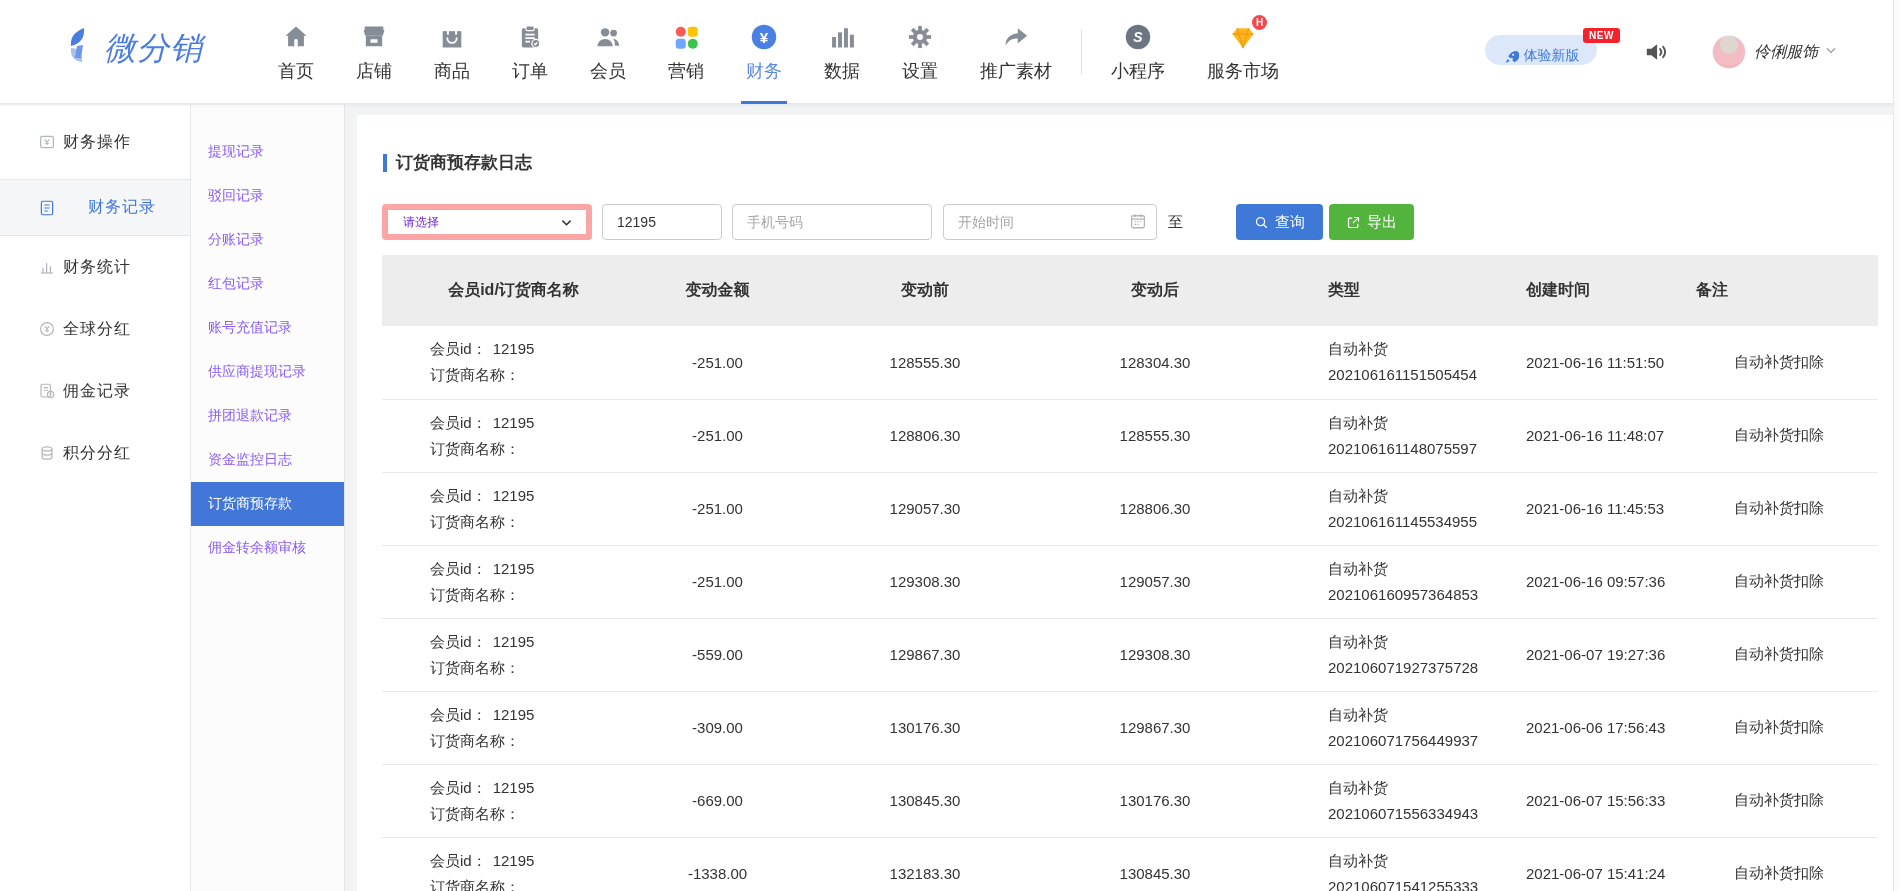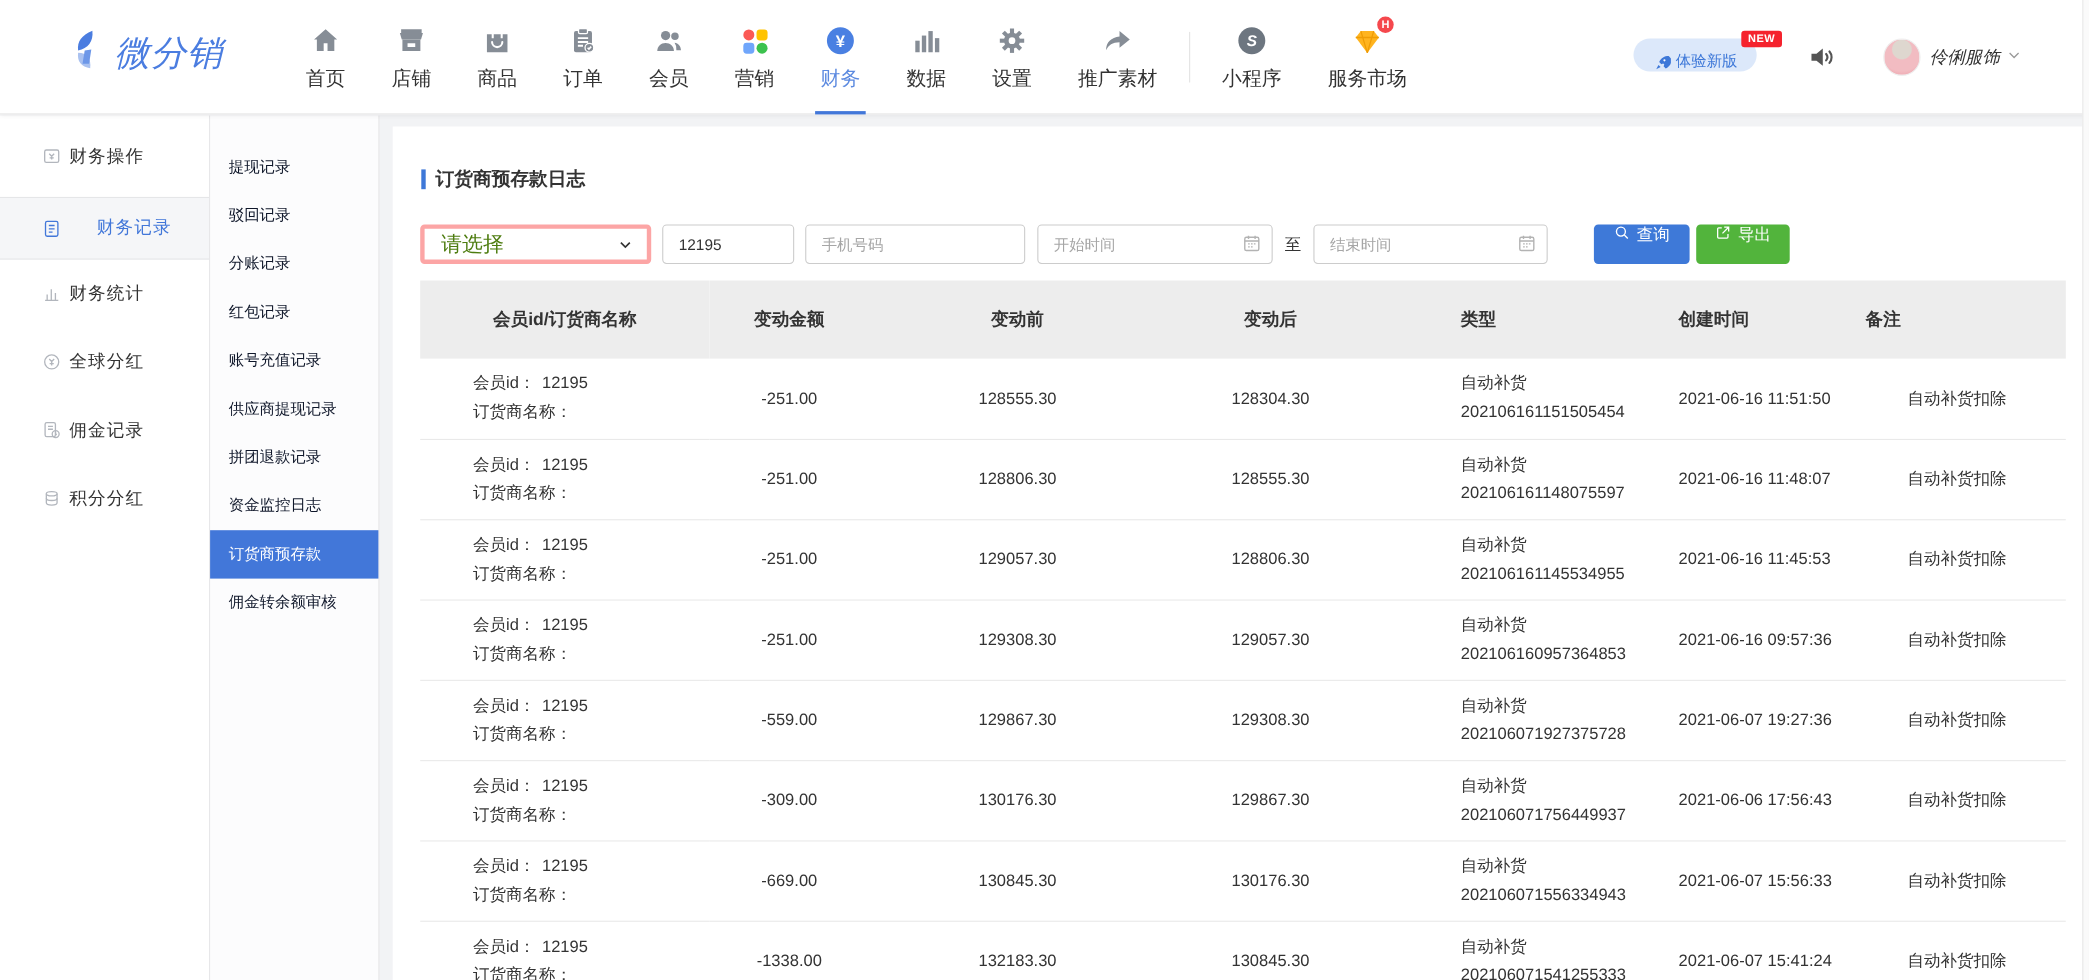--- a/index.html
+++ b/index.html
@@ -51,7 +51,7 @@
   .side2 { position:absolute; left:190px; top:105px; width:155px; height:786px; background:#fcfcfd;
     border-left:1px solid #e7e7e9; border-right:1px solid #e4e4e6; padding-top:25px; }
   .s2-item { height:44px; display:flex; align-items:center; padding-left:17px; font-size:14px;
-    color:#0f172a; cursor:pointer; white-space:nowrap; }
+    color:#8b5cf6; cursor:pointer; white-space:nowrap; }
   .s2-item.selected { background:#4277d9; color:#fff; }
 
   

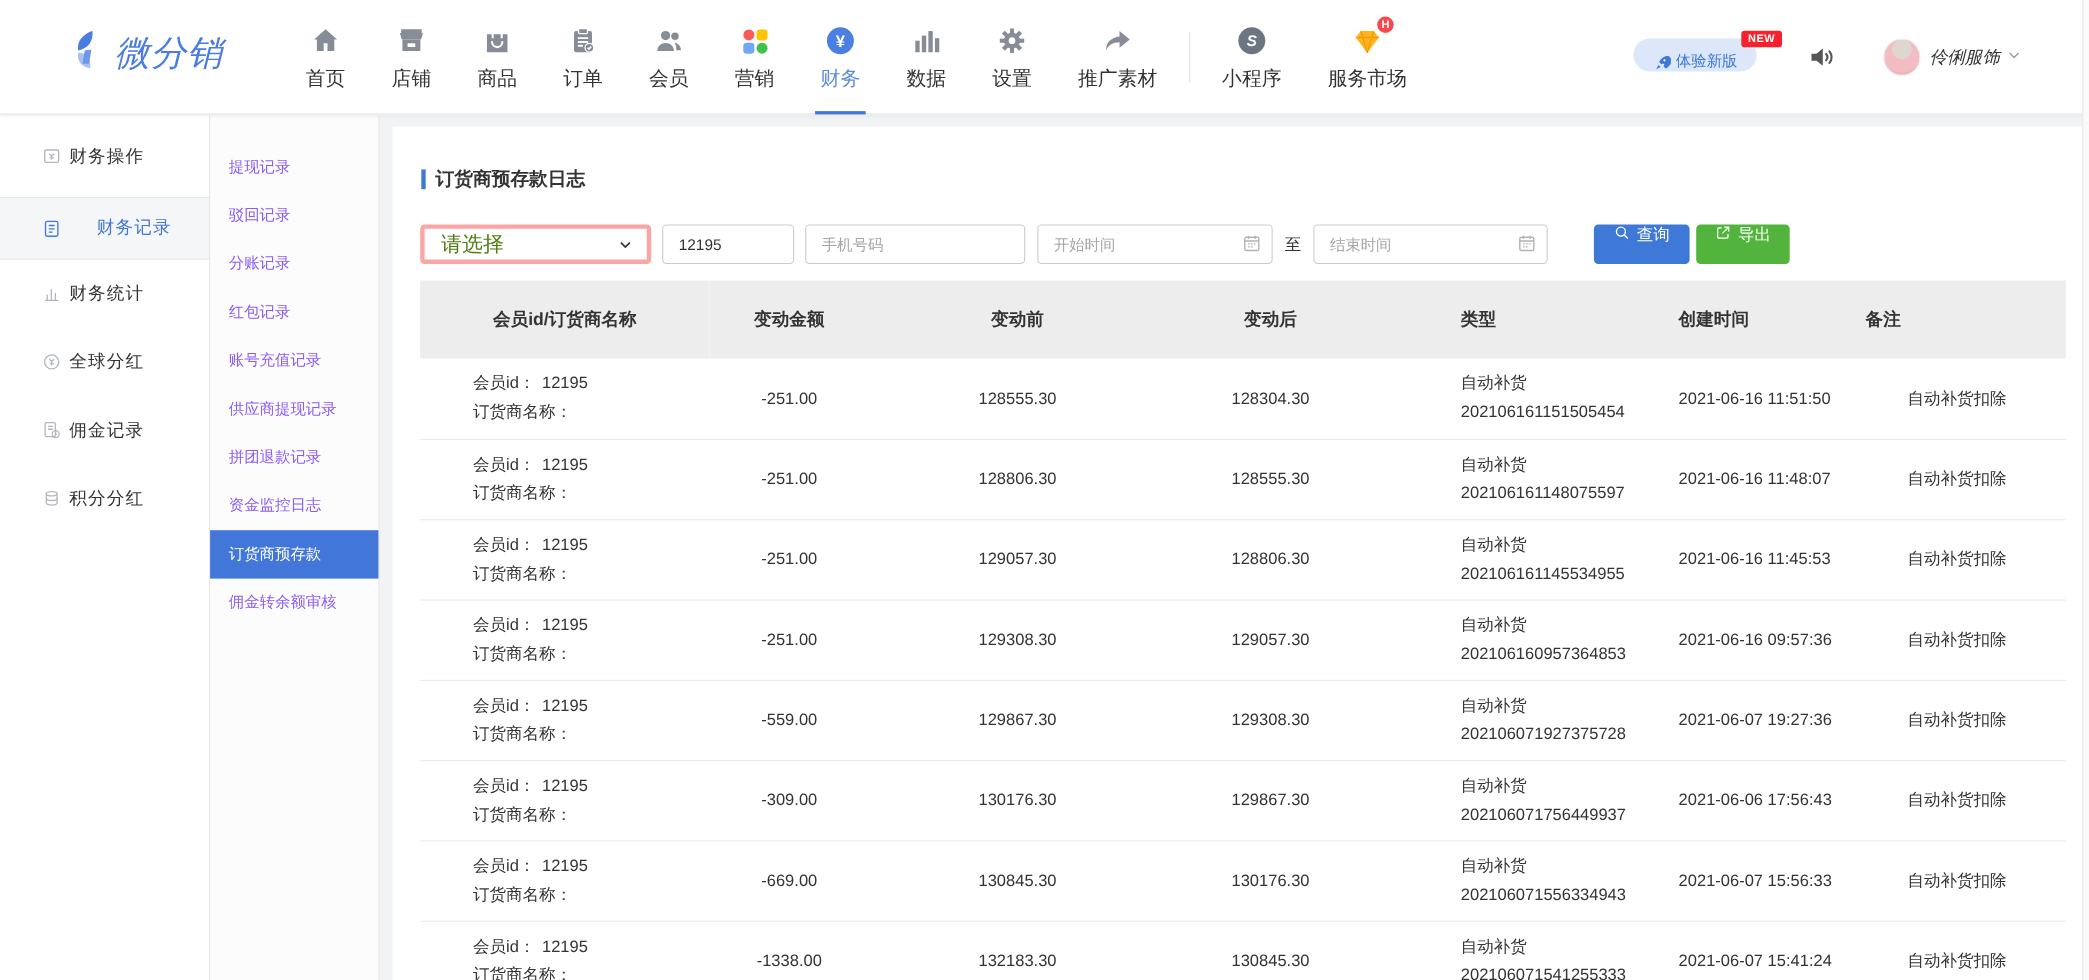--- a/index.html
+++ b/index.html
@@ -62,9 +62,9 @@
   .title-text { margin-left:9px; font-size:17px; font-weight:bold; color:#333; }
 
   .filters { position:absolute; left:25px; top:89px; height:36px; display:flex; align-items:center; }
-  .sel { width:210px; height:36px; border:4px solid #fca5a5; border-radius:4px; background:#fff;
+  .sel { width:210px; height:36px; border:6px solid #fca5a5; border-radius:4px; background:#fff;
     display:flex; align-items:center; justify-content:space-between; padding:0 12px 0 15px;
-    font-size:19px; color:#4d7c0f; cursor:pointer; }
+    font-size:12px; color:#6d28d9; cursor:pointer; }
   .tin { height:36px; border:1px solid #ccc; border-radius:4px; font-size:14px; color:#333;
     padding:0 14px; outline:none; font-family:inherit; }
   .tin::placeholder { color:#a6a6a6; }

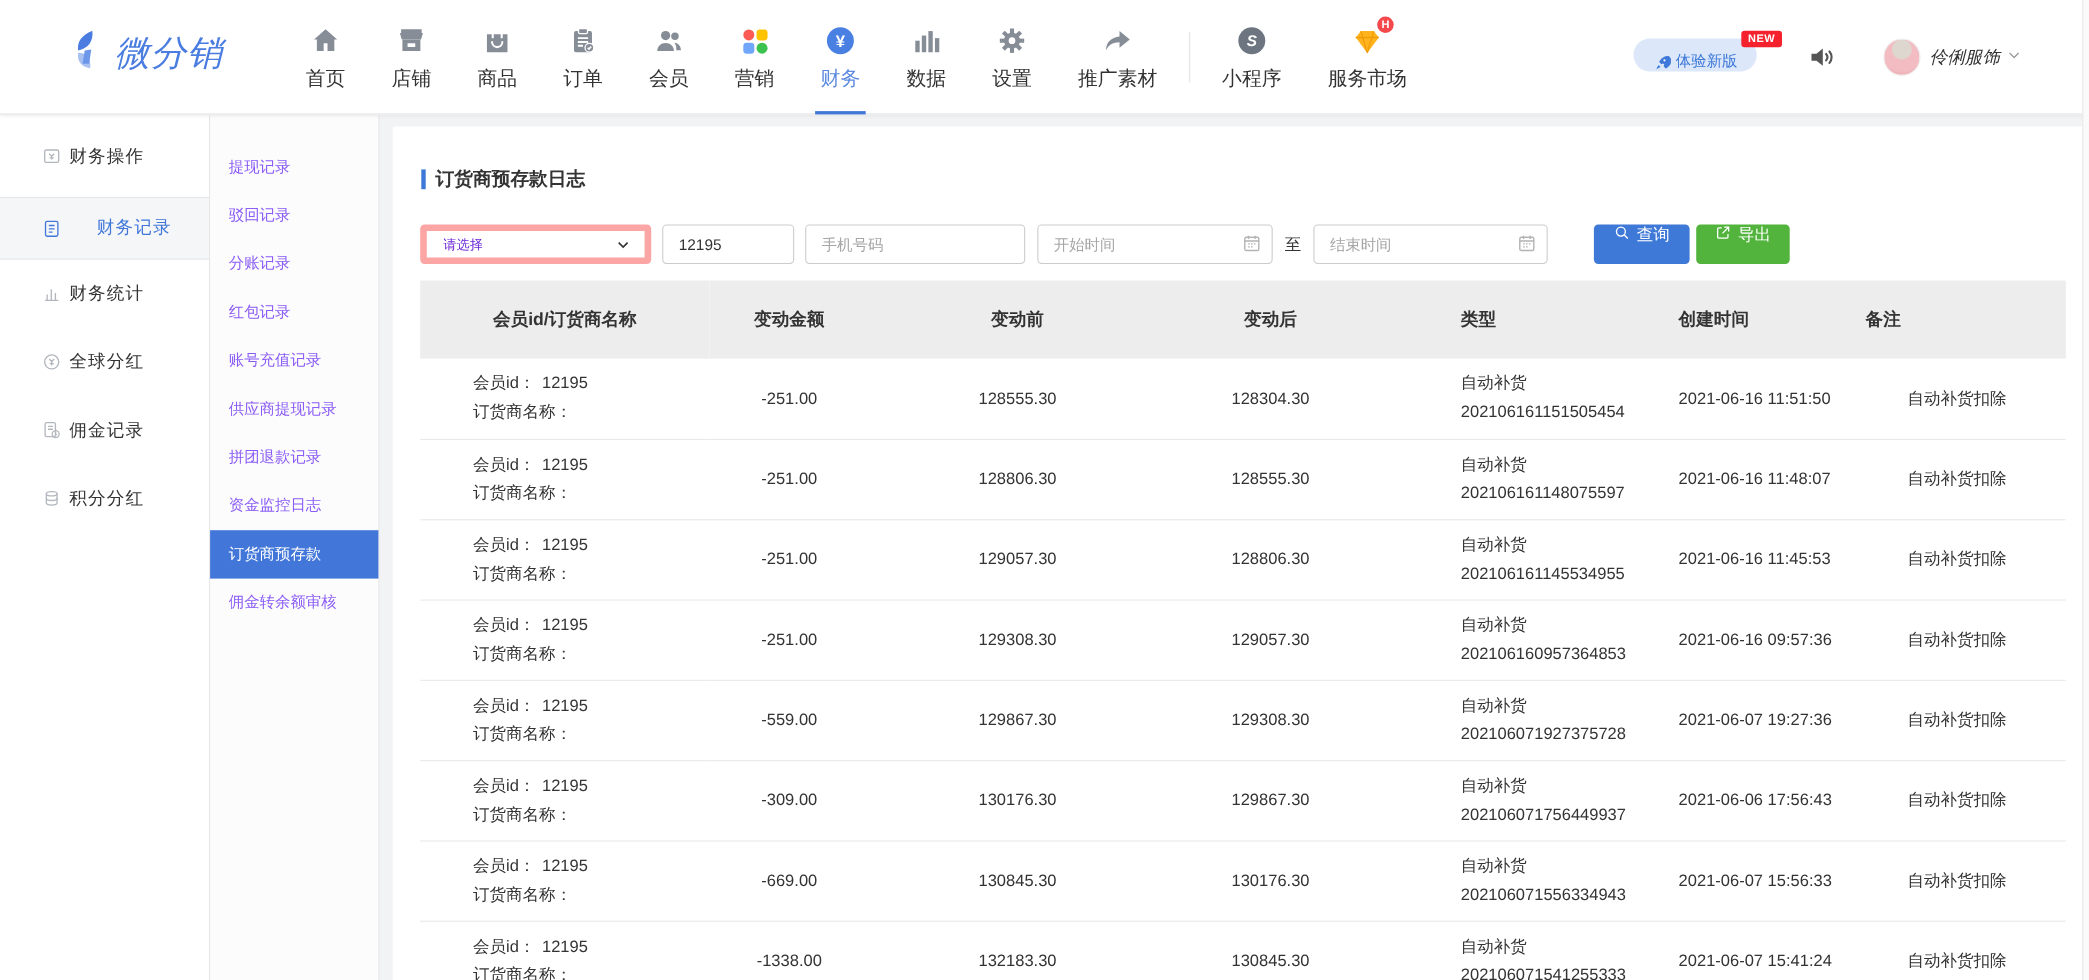--- a/index.html
+++ b/index.html
@@ -370,16 +370,6 @@
       </span>
     </div>
     <span class="to-label">至</span>
-    <div class="din" style="width:213px">
-      <input placeholder="结束时间" style="">
-      <span class="cal">
-        <svg width="18" height="18" viewBox="0 0 24 24" fill="none" stroke="currentColor" stroke-width="1.7">
-            <rect x="3.5" y="5" width="17" height="16" rx="2"></rect>
-            <path d="M3.5 9.5h17M8 3v4M16 3v4"></path>
-            <path d="M7.5 13h2M11 13h2M14.5 13h2M7.5 16.5h2M11 16.5h2" stroke-width="1.4"></path>
-          </svg>
-      </span>
-    </div>
     <button class="btn btn-search">
       <svg width="15" height="15" viewBox="0 0 24 24">
           <circle cx="10.5" cy="10.5" r="6.5" stroke="#fff" stroke-width="2" fill="none"></circle>

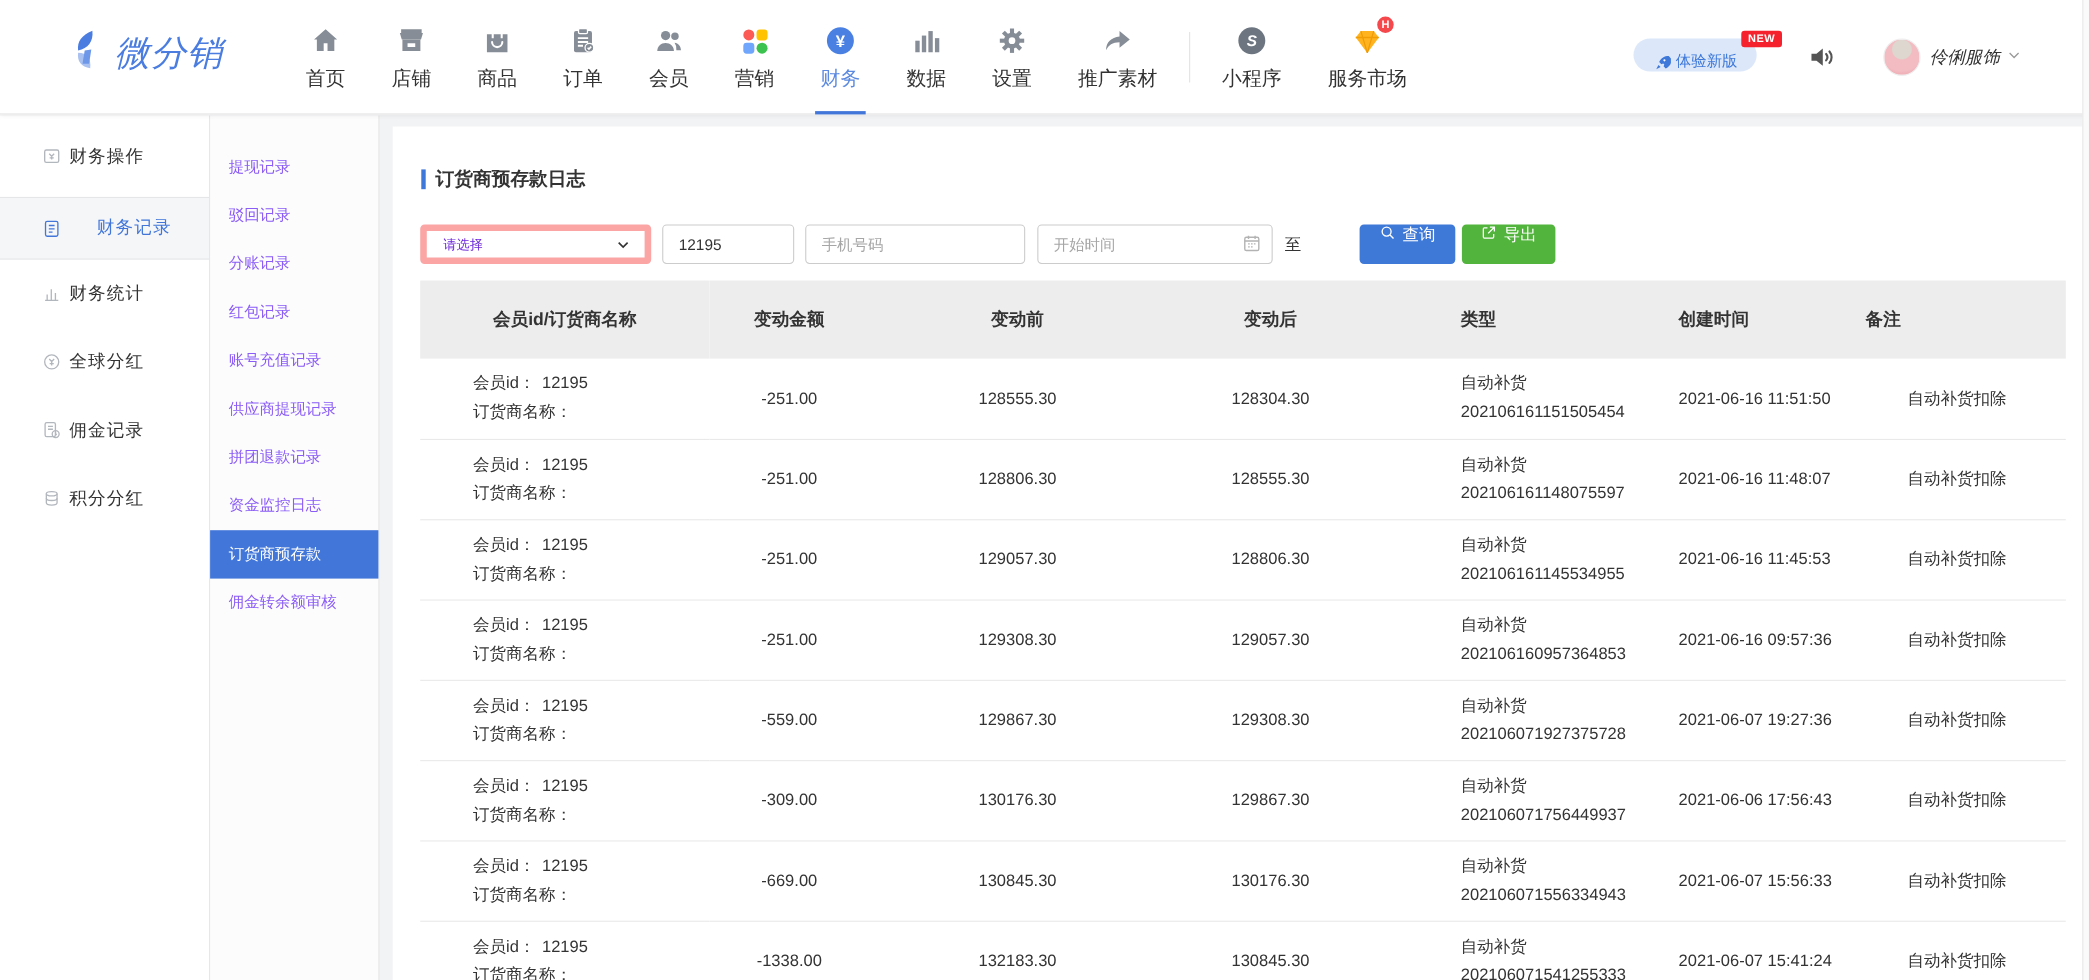--- a/index.html
+++ b/index.html
@@ -75,7 +75,7 @@
   .cal { position:absolute; right:10px; top:8px; color:#b3b3b3; pointer-events:none; }
   .to-label { margin:0 11px; font-size:15px; color:#333; }
   .btn { height:36px; border:none; border-radius:4px; color:#fff; font-size:15px; font-family:inherit;
-    display:flex; align-items:flex-start; justify-content:center; gap:6px; cursor:pointer; }
+    display:flex; align-items:center; justify-content:center; gap:6px; cursor:pointer; }
   .btn-search { width:87px; margin-left:42px; background:#3e79d8; }
   .btn-export { width:85px; margin-left:6px; background:#52b43c; }
 

